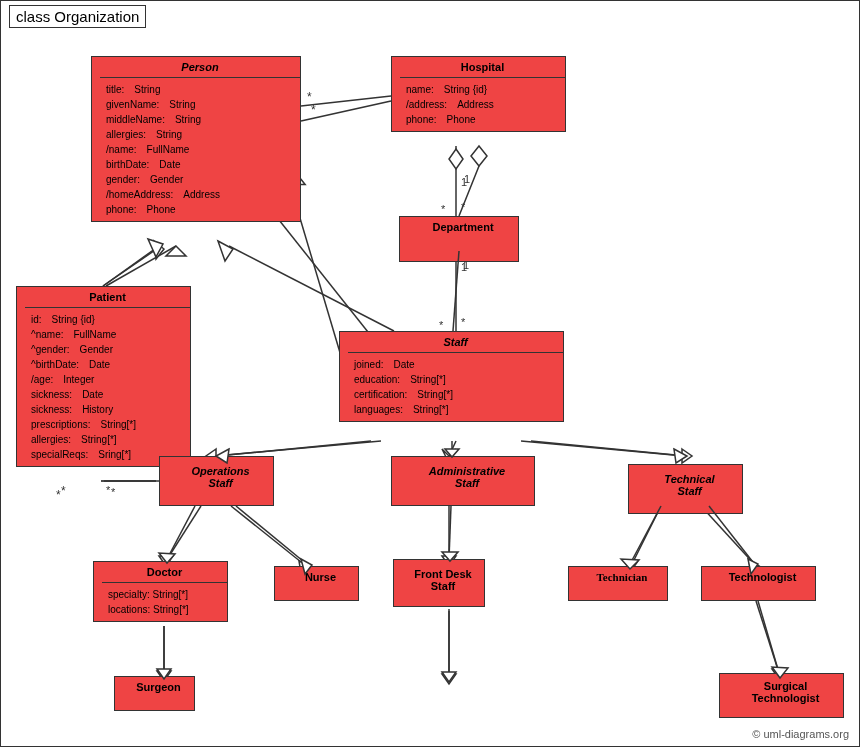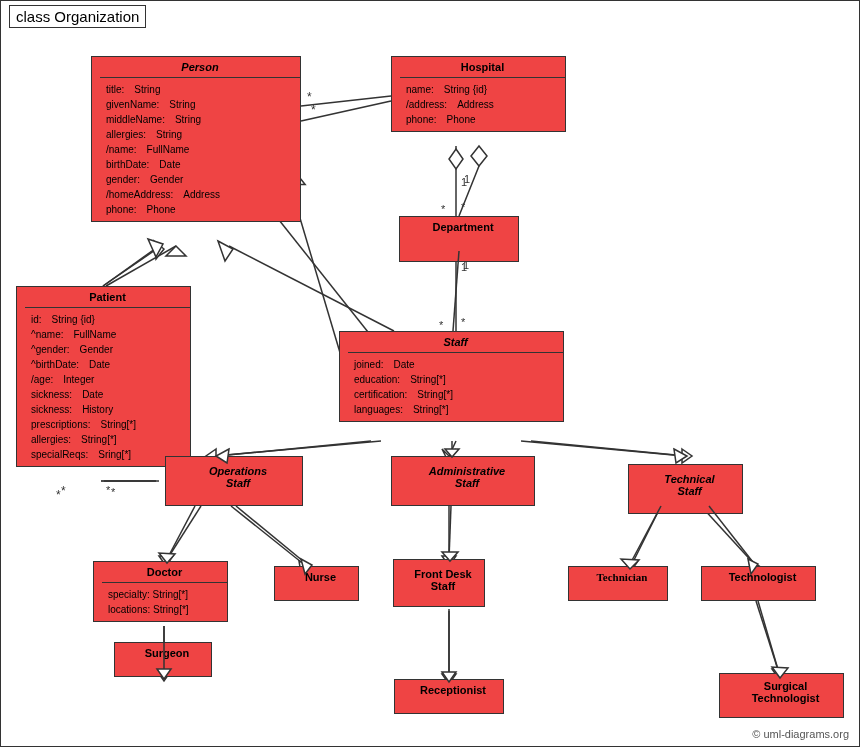--- a/index.html
+++ b/index.html
@@ -285,7 +285,7 @@
     </div>
   </div>
 
-  <div class="uml-box" style="left:164px; top:455px; width:138px; min-height:50px;">
+  <div class="uml-box" style="left:158px; top:455px; width:115px; min-height:50px;">
     <div class="header" style="border-bottom:none; padding:8px 4px;"><em>Operations<br>Staff</em></div>
   </div>
 

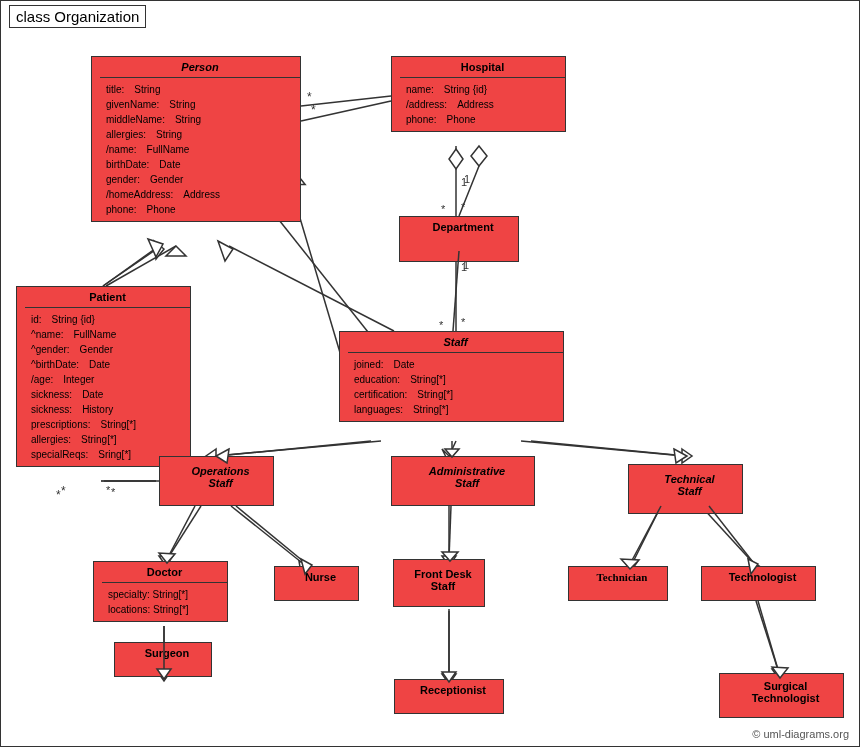--- a/index.html
+++ b/index.html
@@ -321,7 +321,7 @@
     <div class="header normal" style="border-bottom:none;">Technologist</div>
   </div>
 
-  <div class="uml-box" style="left:113px; top:641px; width:98px; height:35px;text-align:center;">
+  <div class="uml-box" style="left:113px; top:675px; width:81px; height:35px;text-align:center;">
     <div class="header normal" style="border-bottom:none;">Surgeon</div>
   </div>
 

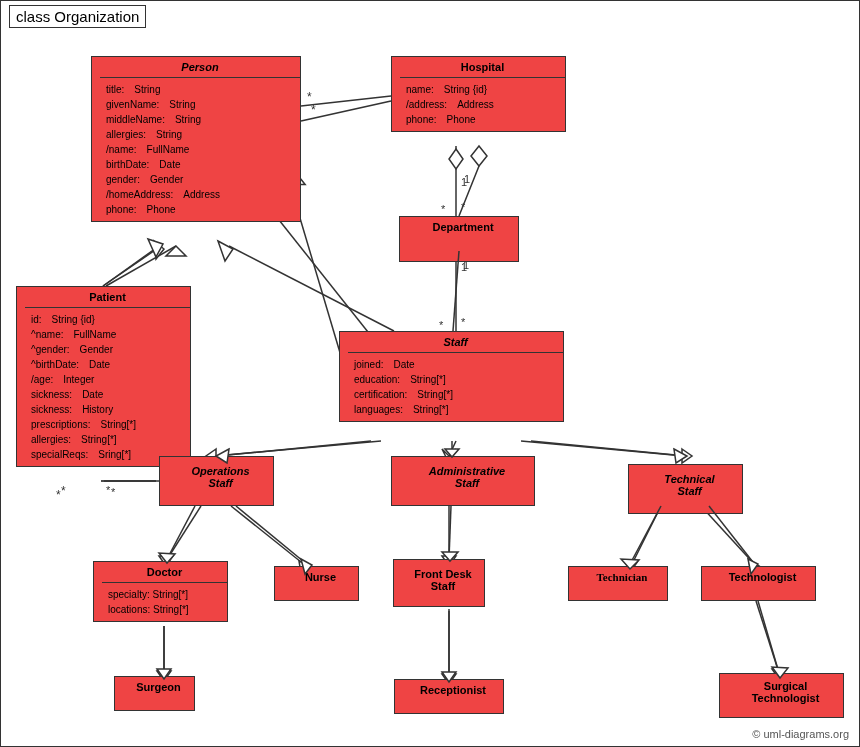--- a/index.html
+++ b/index.html
@@ -325,9 +325,6 @@
     <div class="header normal" style="border-bottom:none;">Surgeon</div>
   </div>
 
-  <div class="uml-box" style="left:393px; top:678px; width:110px; height:35px;">
-    <div class="header normal" style="border-bottom:none;">Receptionist</div>
-  </div>
 
   <div class="uml-box" style="left:718px; top:672px; width:125px; height:45px;">
     <div class="header normal" style="border-bottom:none; padding:6px 4px;">Surgical<br>Technologist</div>

